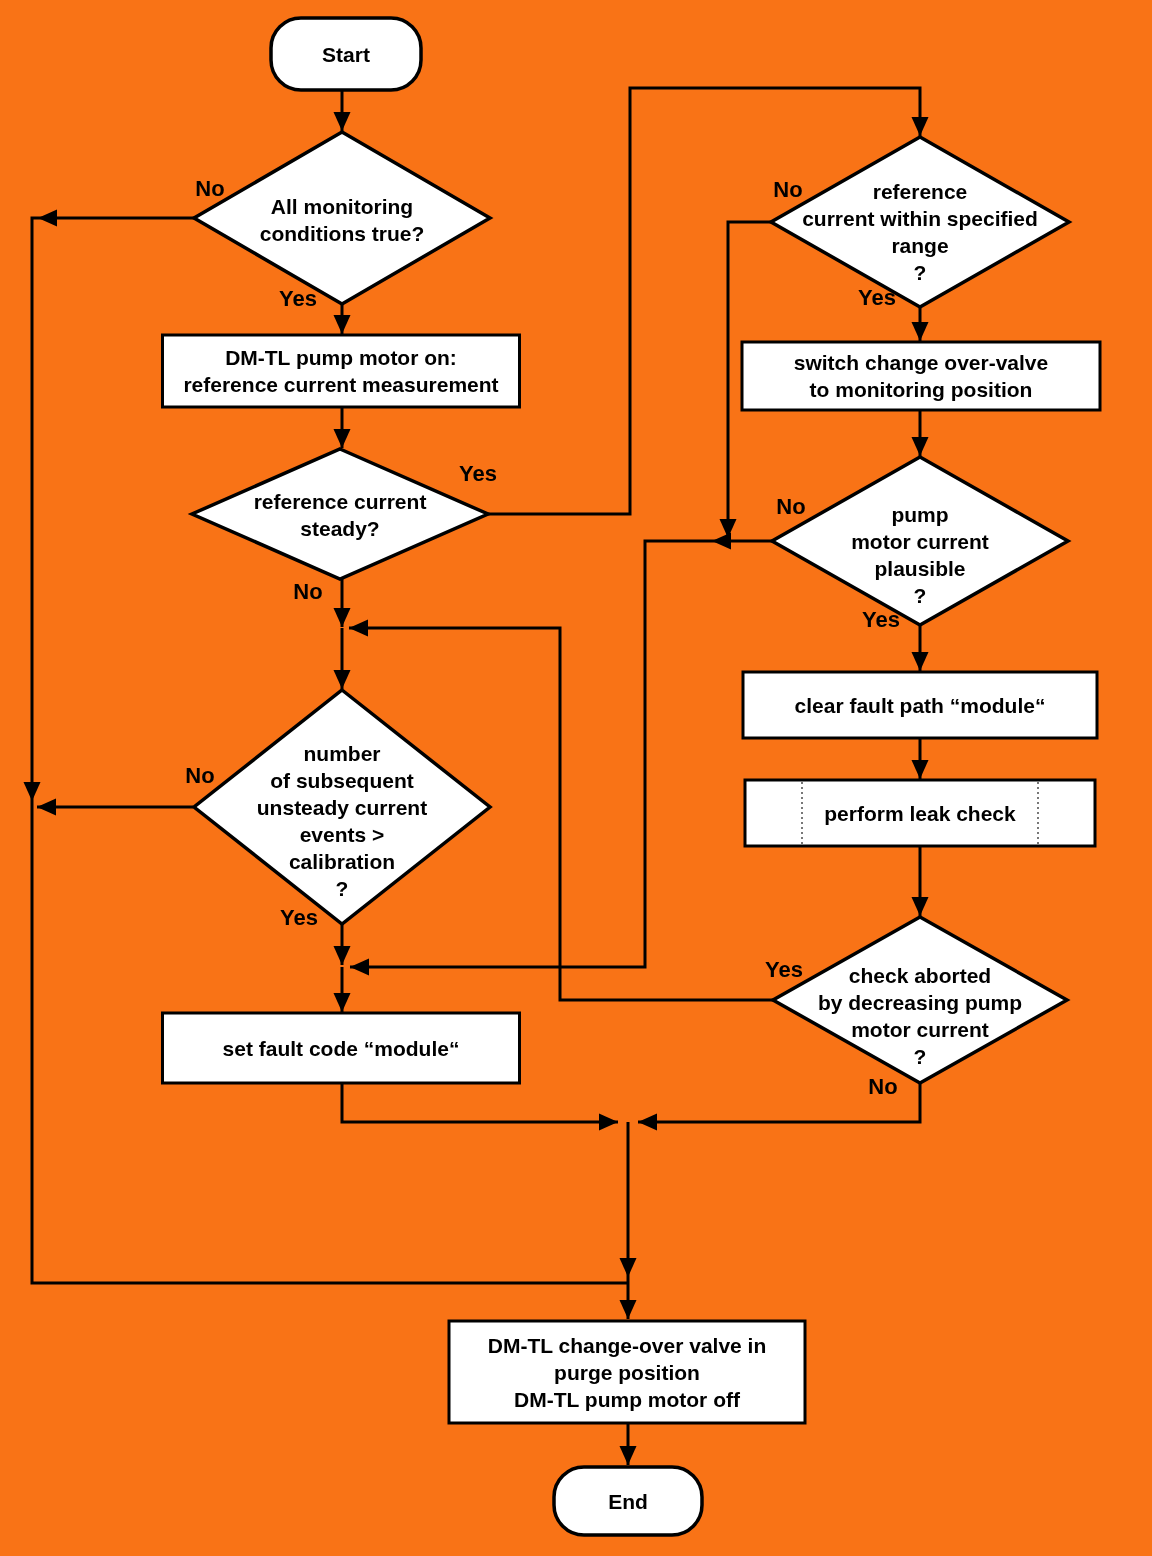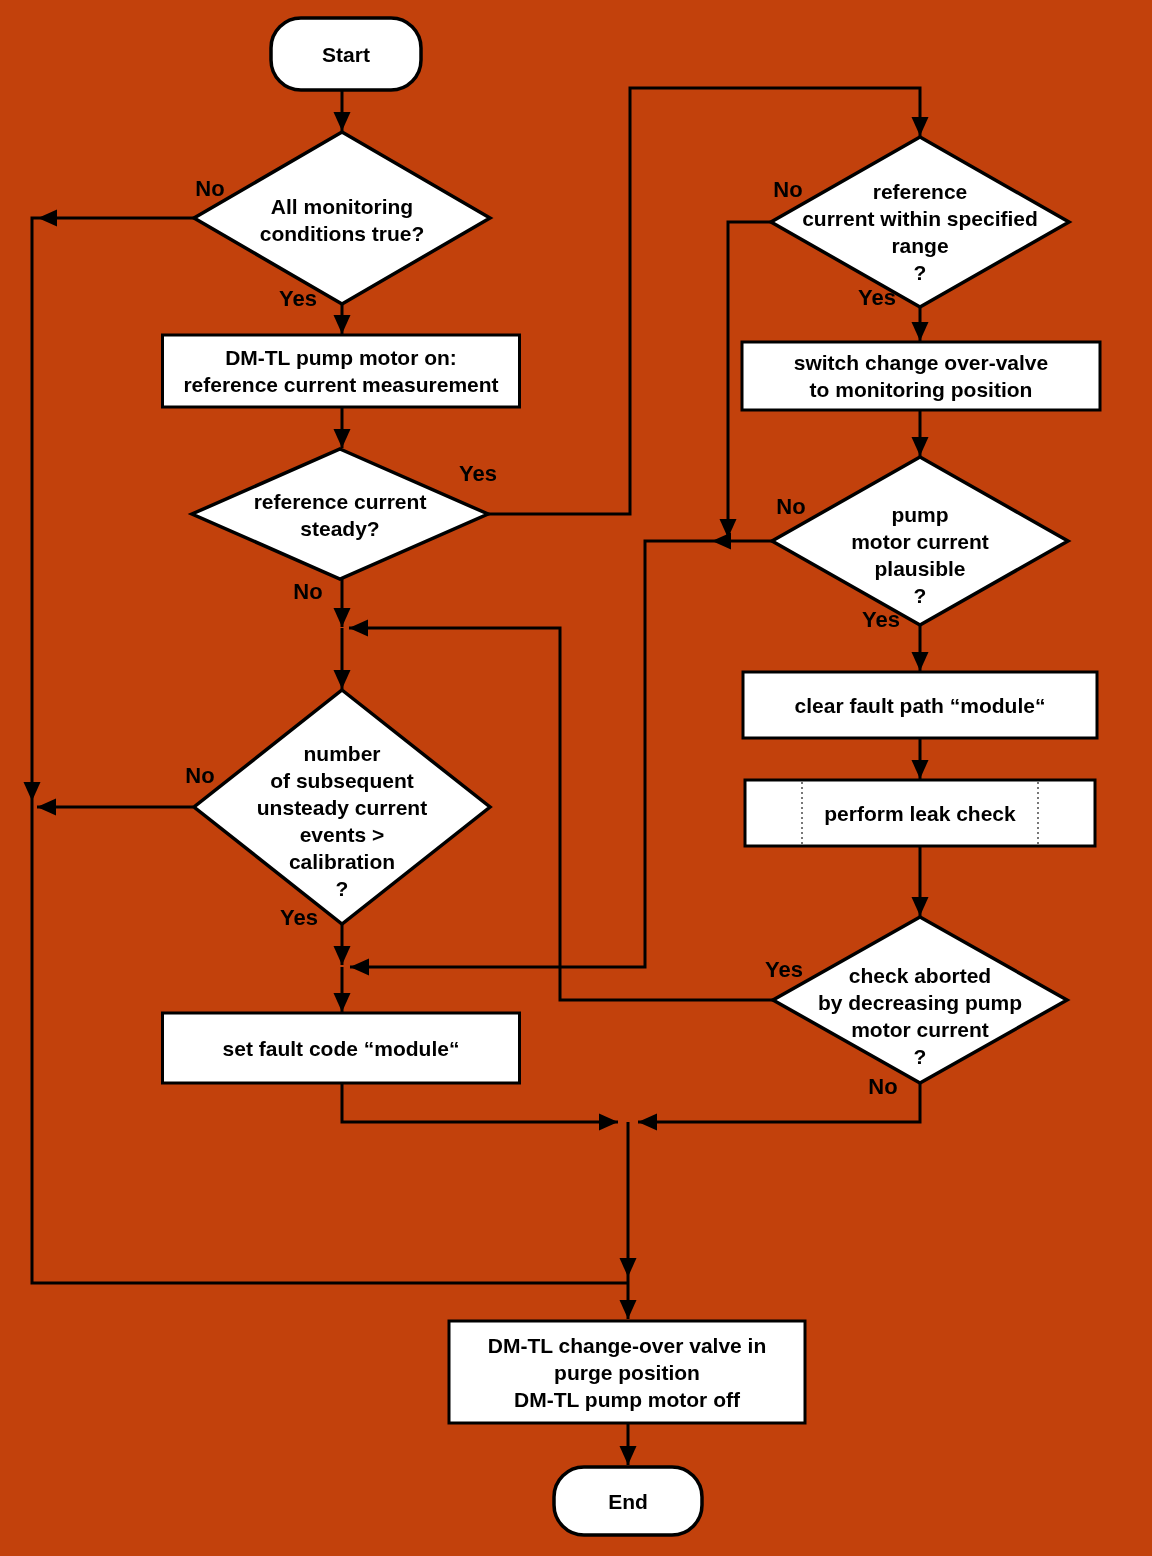--- a/index.html
+++ b/index.html
@@ -3,7 +3,7 @@
 <meta charset="utf-8">
 <style>
   html,body{margin:0;padding:0;background:#ffffff;}
-  .page{width:1152px;height:1556px;position:relative;background:#c2410c;}
+  .page{width:1152px;height:1556px;position:relative;background:#f97316;}
   svg{display:block;}
   .edge{fill:none;stroke:#000000;stroke-width:3;stroke-linejoin:miter;}
   .arrowhead{fill:#000000;stroke:none;}

